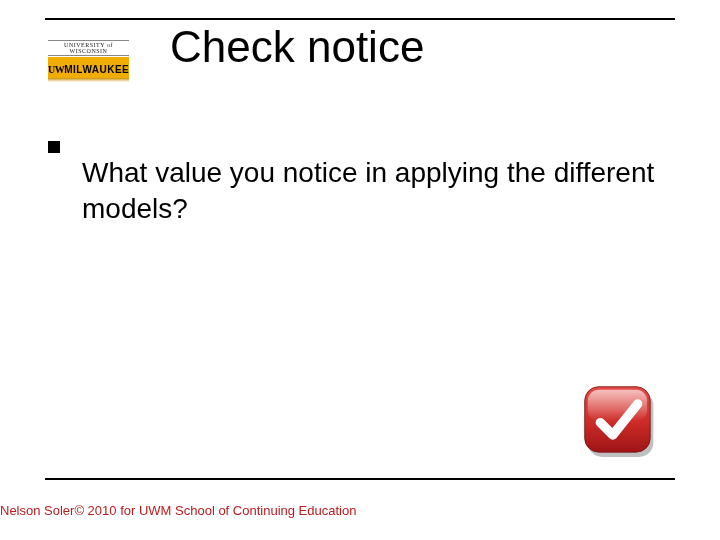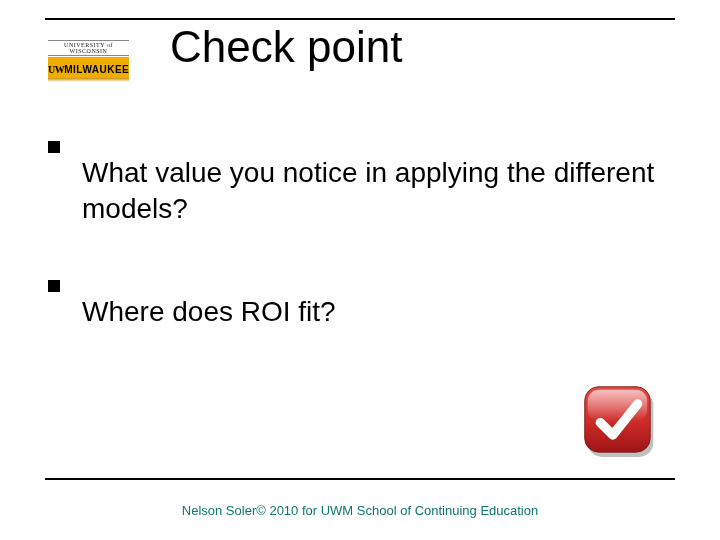--- a/index.html
+++ b/index.html
@@ -148,7 +148,7 @@
   <div class="shadow"></div>
 </div>
 
-<div class="title">Check point</div>
+<div class="title">Check notice</div>
 
 <div class="body">
   <div class="bullet-row">

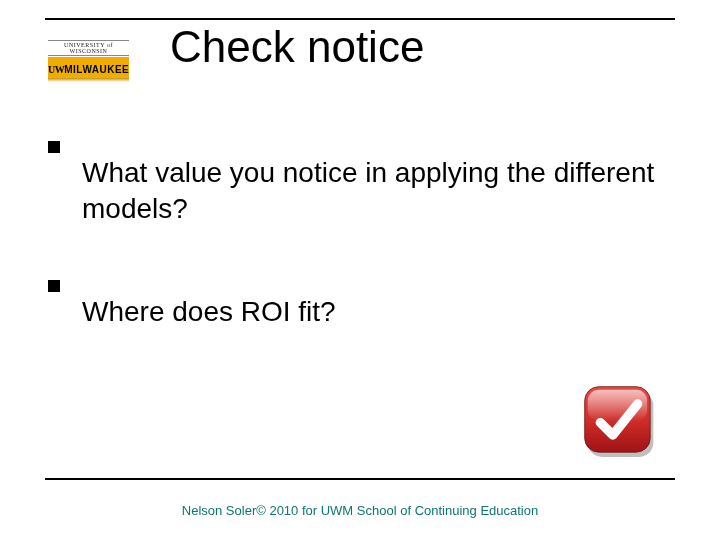--- a/index.html
+++ b/index.html
@@ -155,10 +155,6 @@
     <div class="bullet-mark"></div>
     <div class="bullet-text">What value you notice in applying the different models?</div>
   </div>
-  <div class="bullet-row">
-    <div class="bullet-mark"></div>
-    <div class="bullet-text">Where does ROI fit?</div>
-  </div>
 </div>
 
 <div class="check-icon">

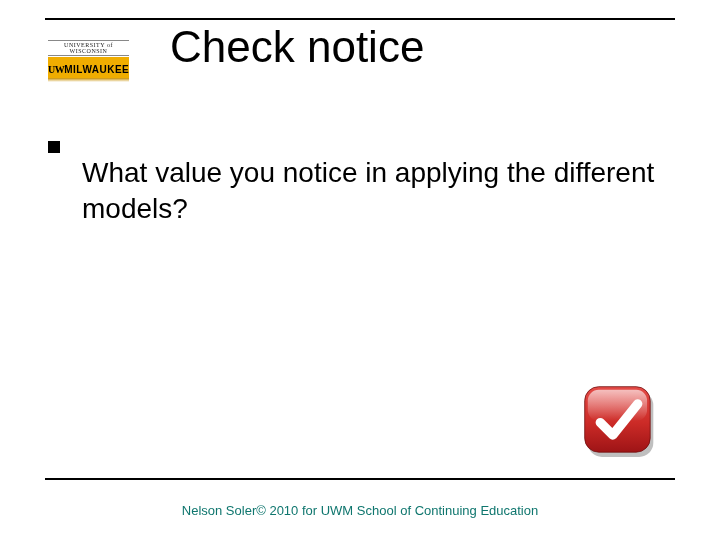--- a/index.html
+++ b/index.html
@@ -120,9 +120,8 @@
     left: 0;
     right: 0;
     bottom: 22px;
-    text-align: center;
     font-size: 13px;
-    color: #0f766e;
+    color: #b91c1c;
   }
 
   

